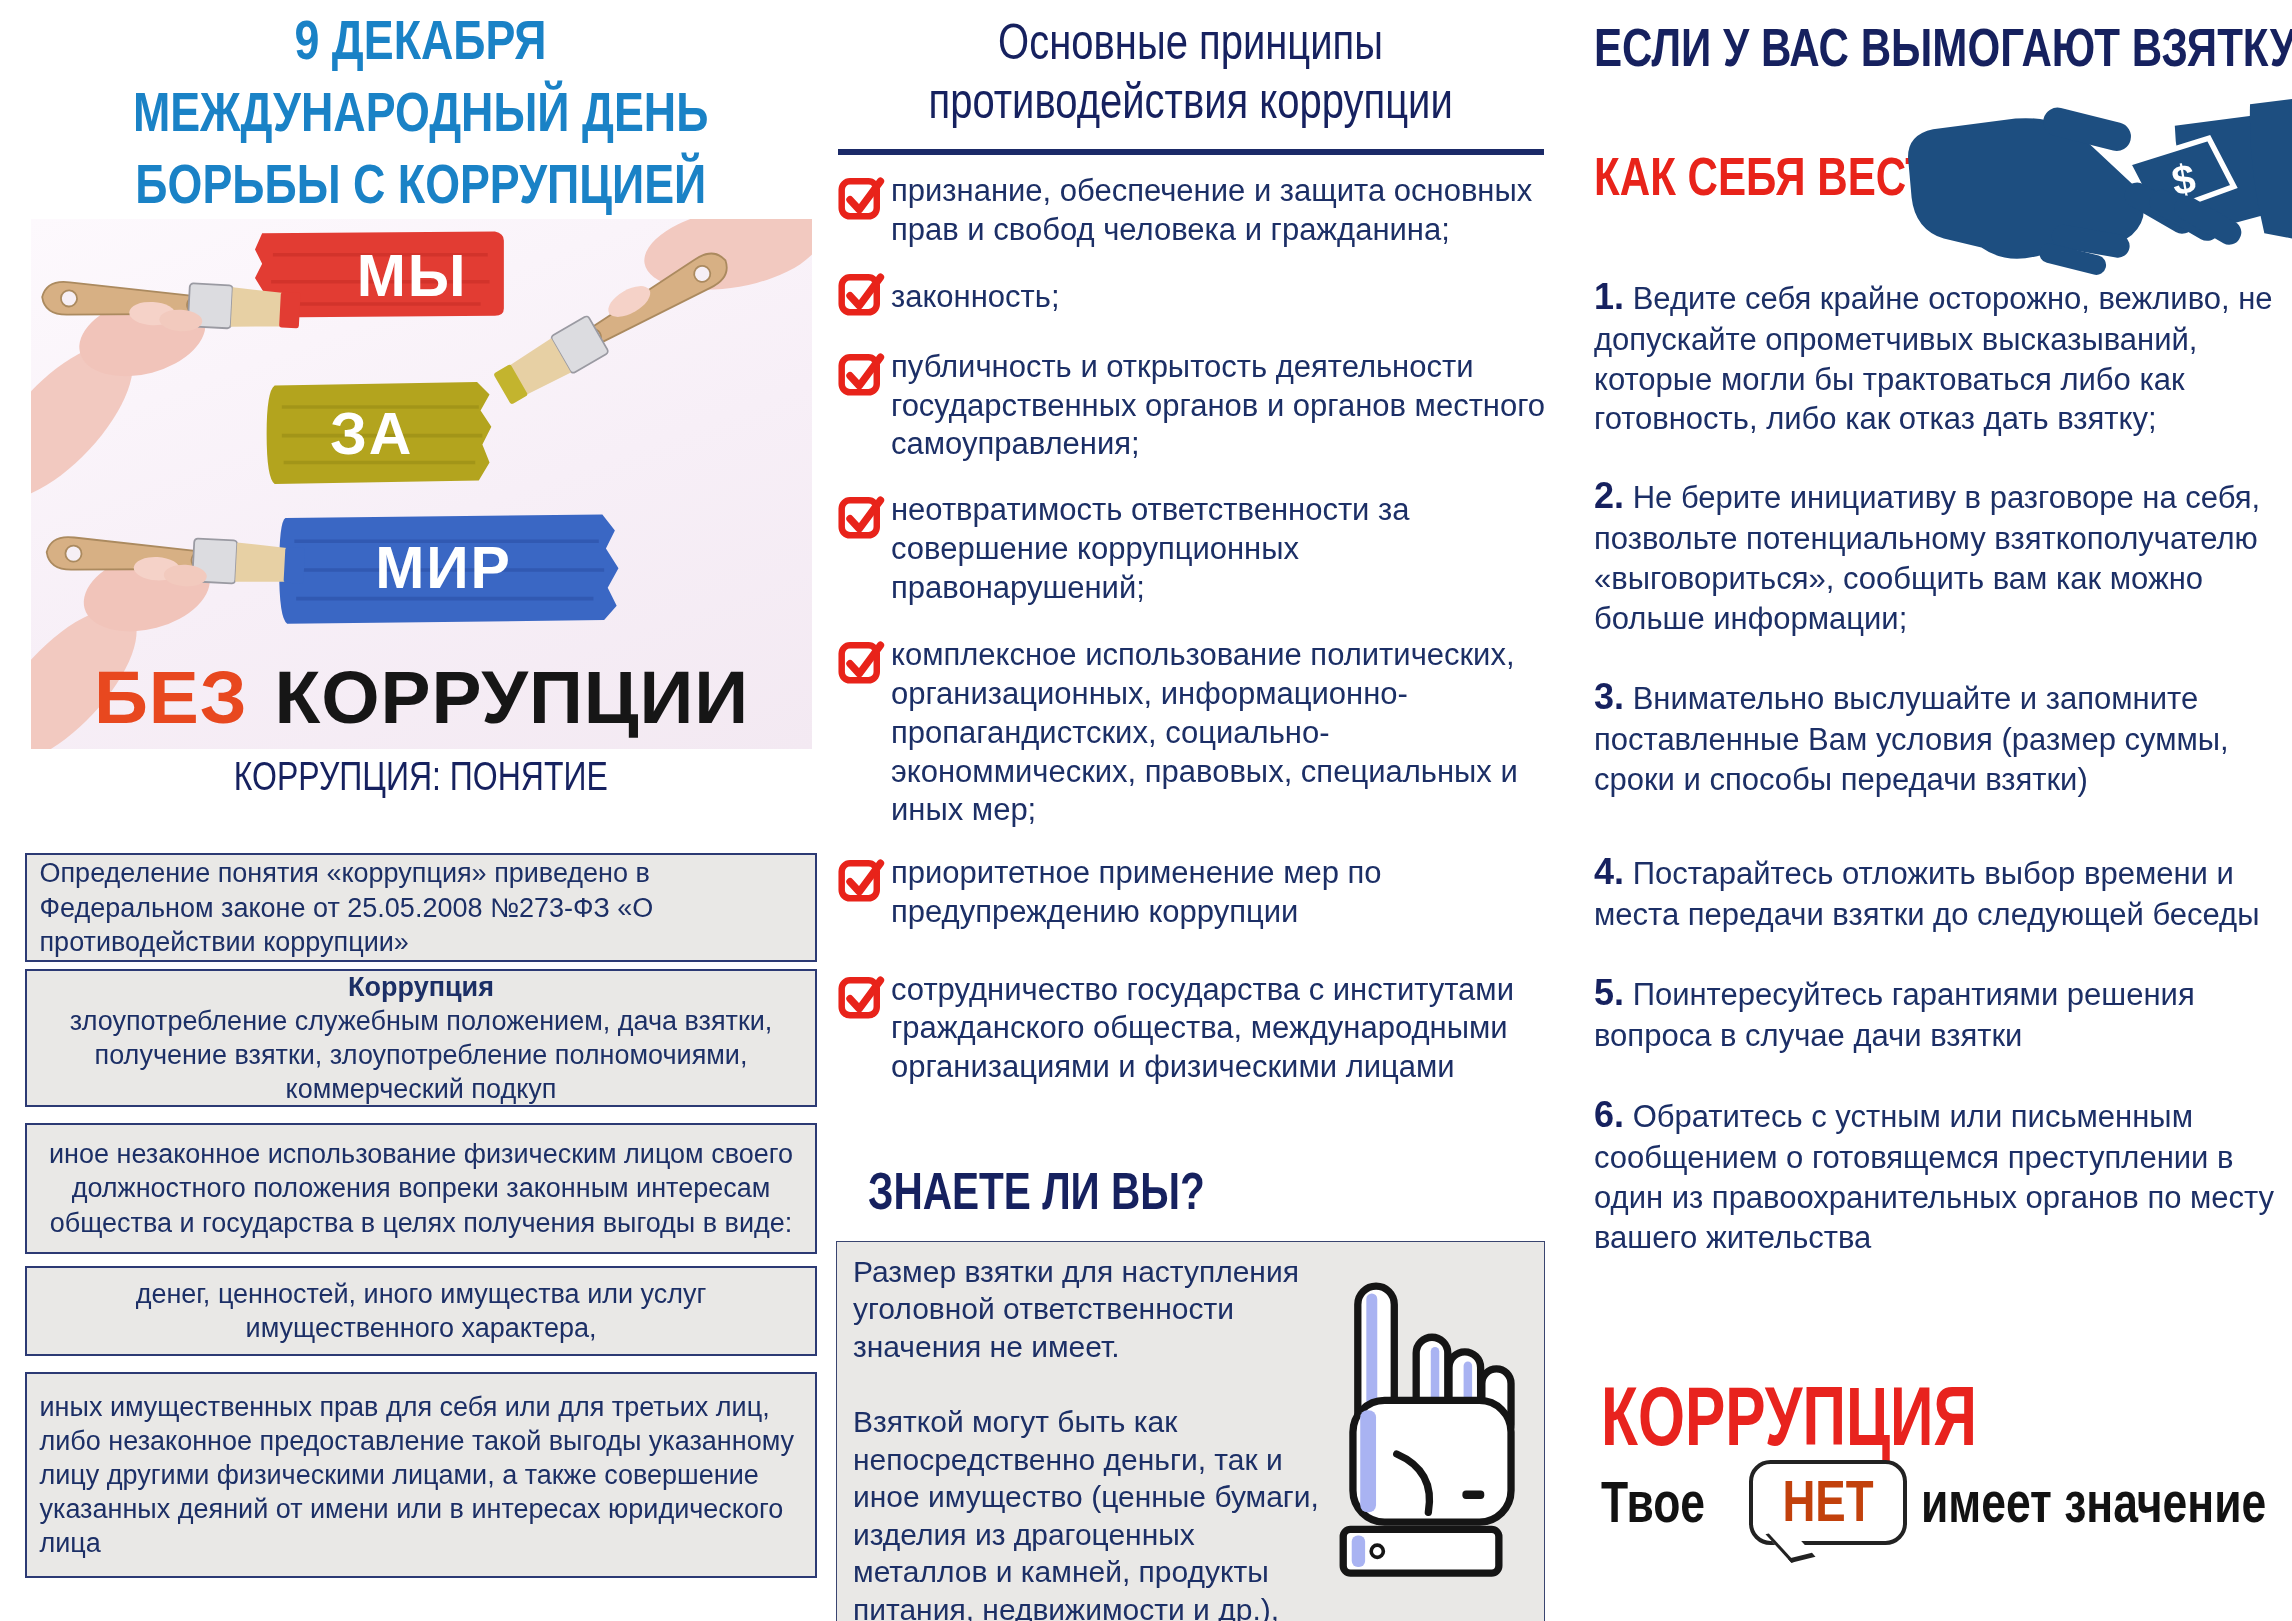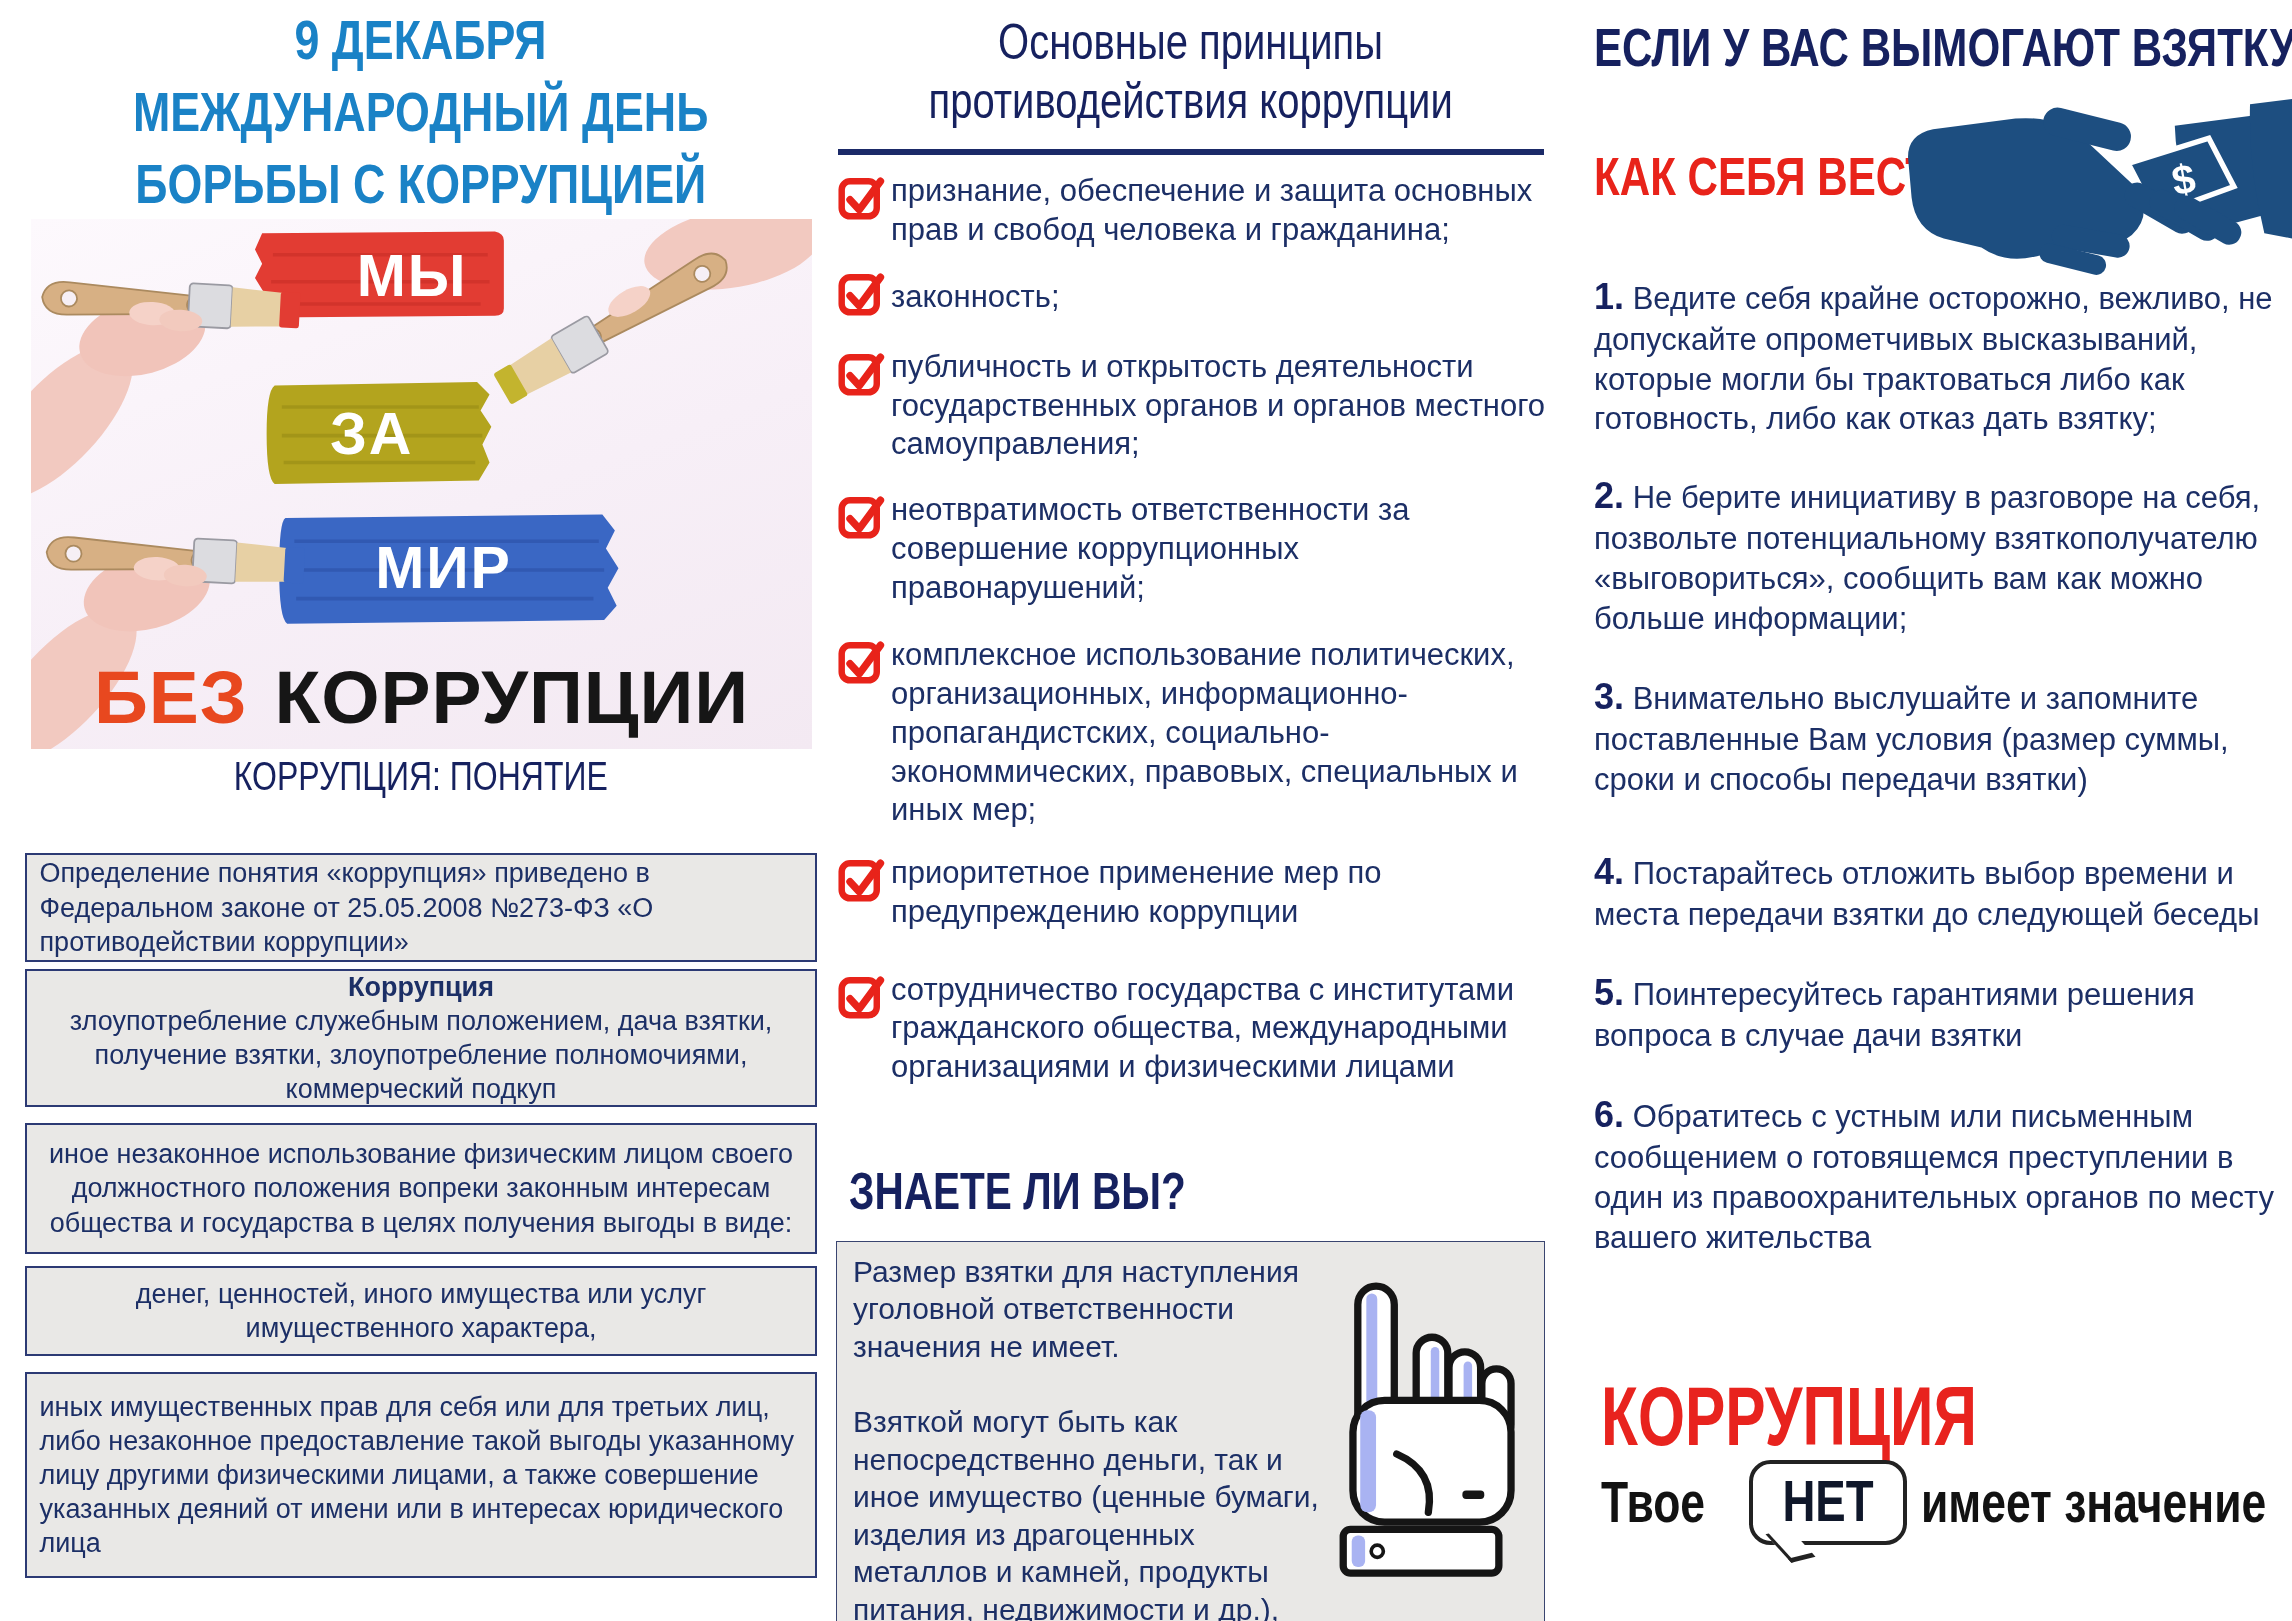--- a/index.html
+++ b/index.html
@@ -30,7 +30,7 @@
   .principles li{display:flex;gap:5px;align-items:flex-start;}
   .principles .cb{flex:0 0 48px;width:48px;height:48px;margin-top:0;}
   .principles .ptxt{color:#1c2f66;font-size:31px;line-height:1.25;}
-  .know-title{position:absolute;left:849px;top:1161px;color:#16215f;font-weight:bold;font-size:52px;}
+  .know-title{position:absolute;left:868px;top:1161px;color:#16215f;font-weight:bold;font-size:52px;}
   .know-box{position:absolute;left:836px;top:1241px;width:709px;height:410px;box-sizing:border-box;background:#e9e8e6;border:1.8px solid #3a4570;padding:10.7px 16px;color:#1c2f66;font-size:30px;line-height:1.25;}
   .know-box p{margin:0 0 38px 0;width:475px;}
   .know-box .hand{position:absolute;right:14.3px;top:32px;}

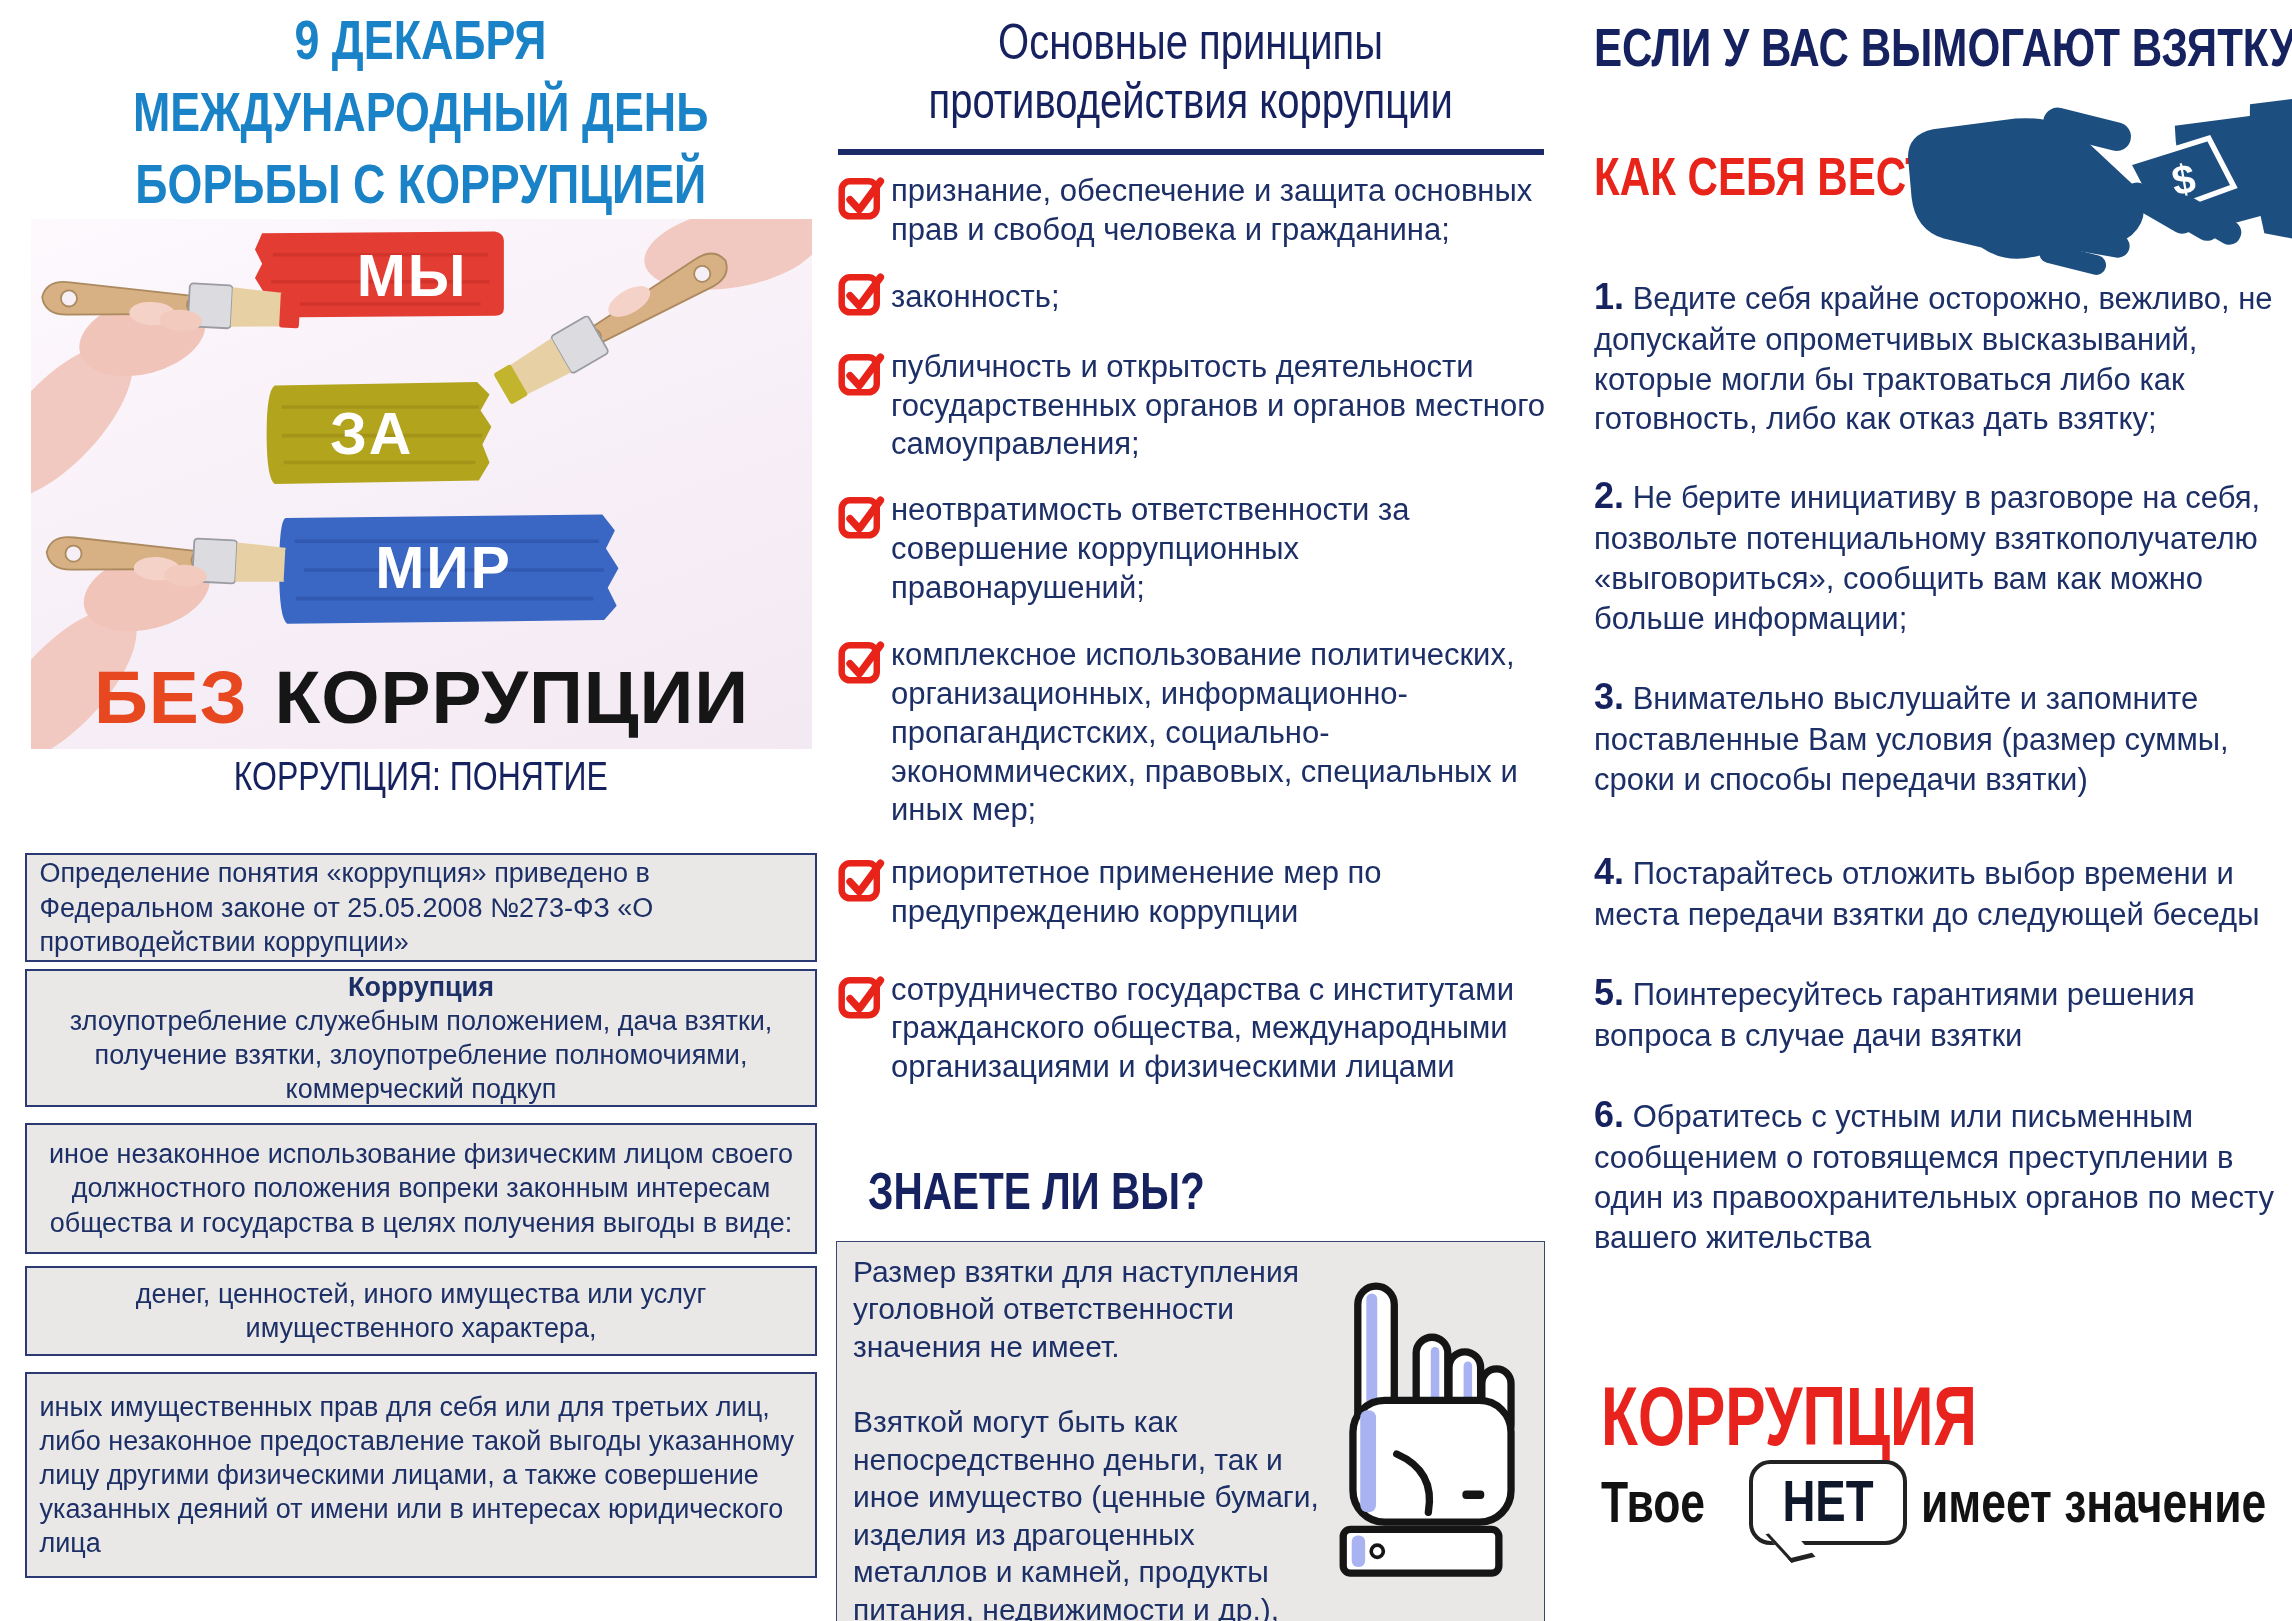--- a/index.html
+++ b/index.html
@@ -49,7 +49,7 @@
   .m5{margin-bottom:36px!important;}
   .r-footer-word{position:absolute;left:1601px;top:1368px;color:#e8231e;font-weight:bold;font-size:84px;}
   .r-footer-row{position:absolute;left:1601px;top:1460px;display:flex;align-items:center;gap:14.3px;color:#121212;font-weight:bold;font-size:57px;}
-  .bubble{position:relative;background:#fff;border:4.5px solid #222;border-radius:21.5px;padding:3.6px 18px 7.2px 18px;color:#0f172a;}
+  .bubble{position:relative;background:#fff;border:4.5px solid #222;border-radius:21.5px;padding:3.6px 18px 7.2px 18px;color:#c2410c;}
   .bubble-tail{position:absolute;left:23px;bottom:-19.7px;width:25px;height:25px;background:#fff;border-left:4.5px solid #222;border-bottom:4.5px solid #222;transform:skewX(35deg) rotate(-12deg);}
 </style>
 </head>

